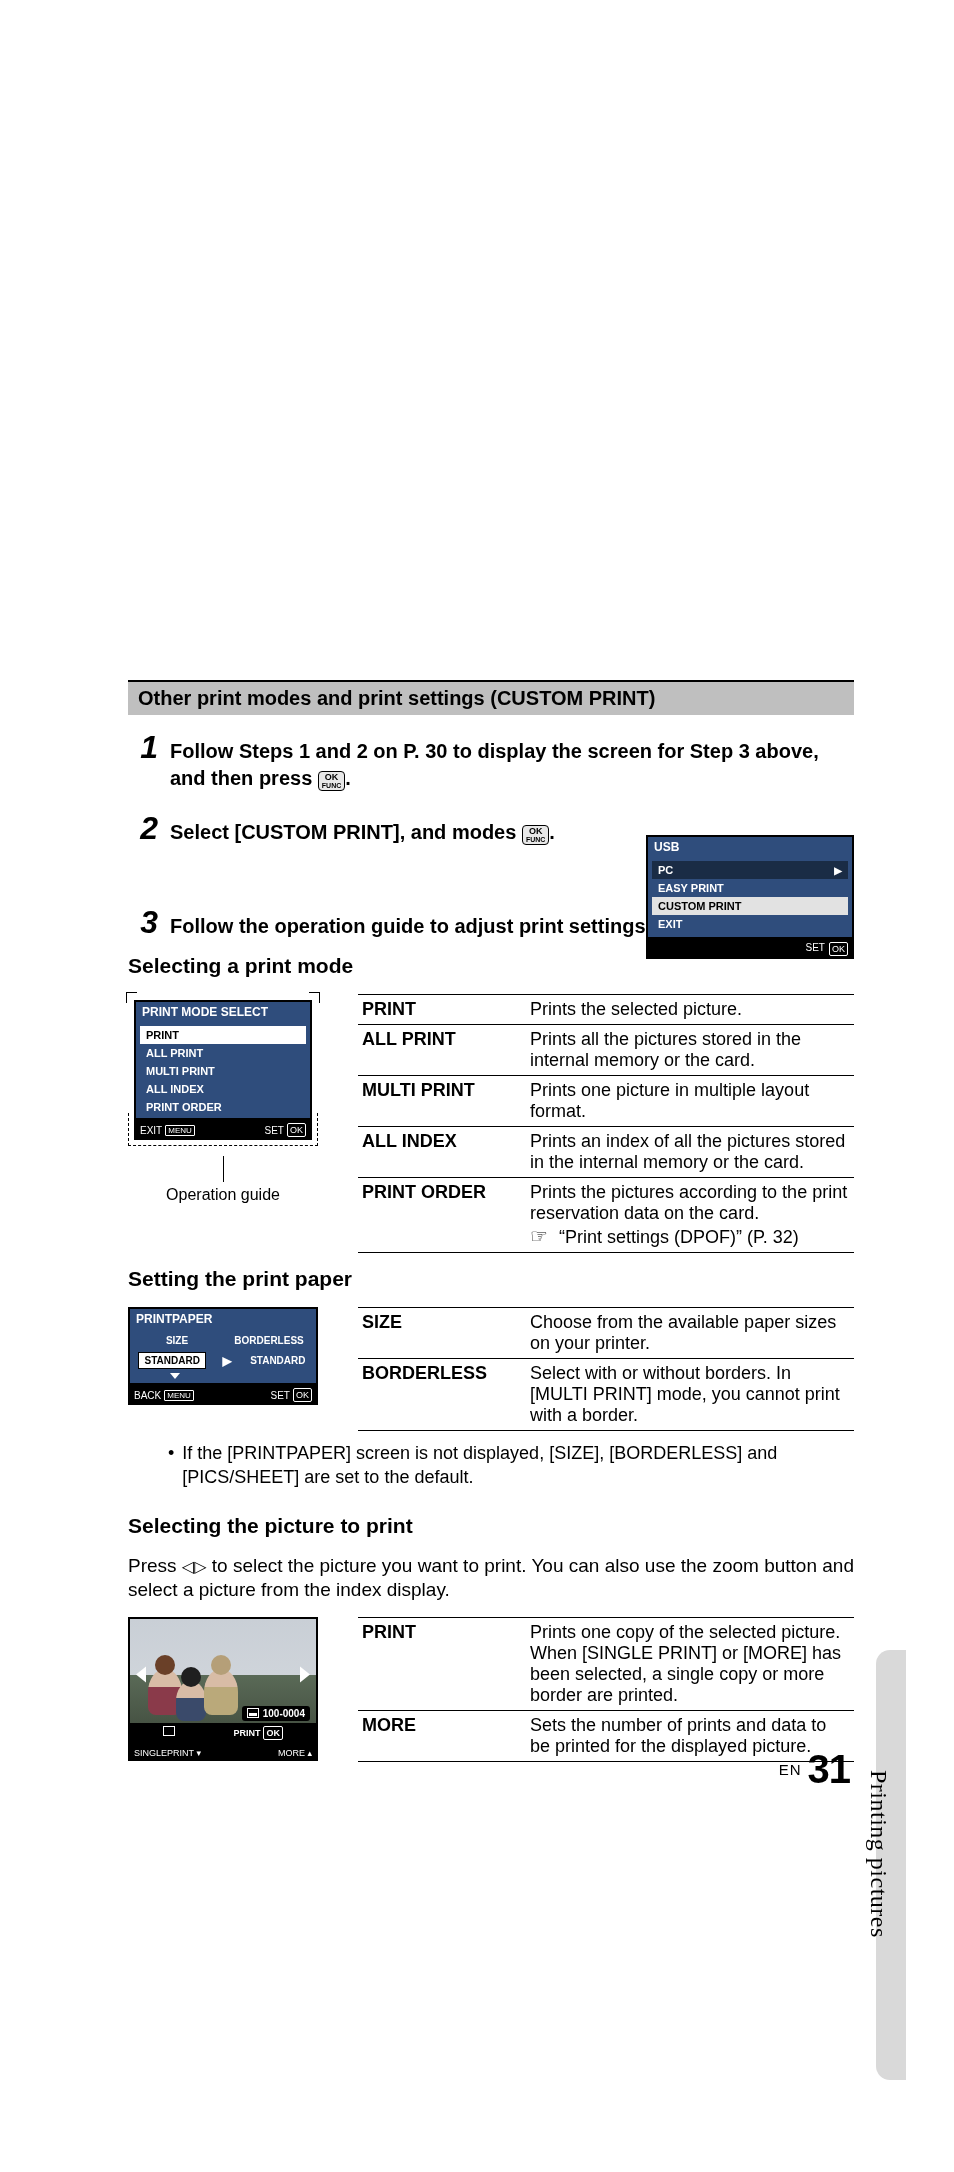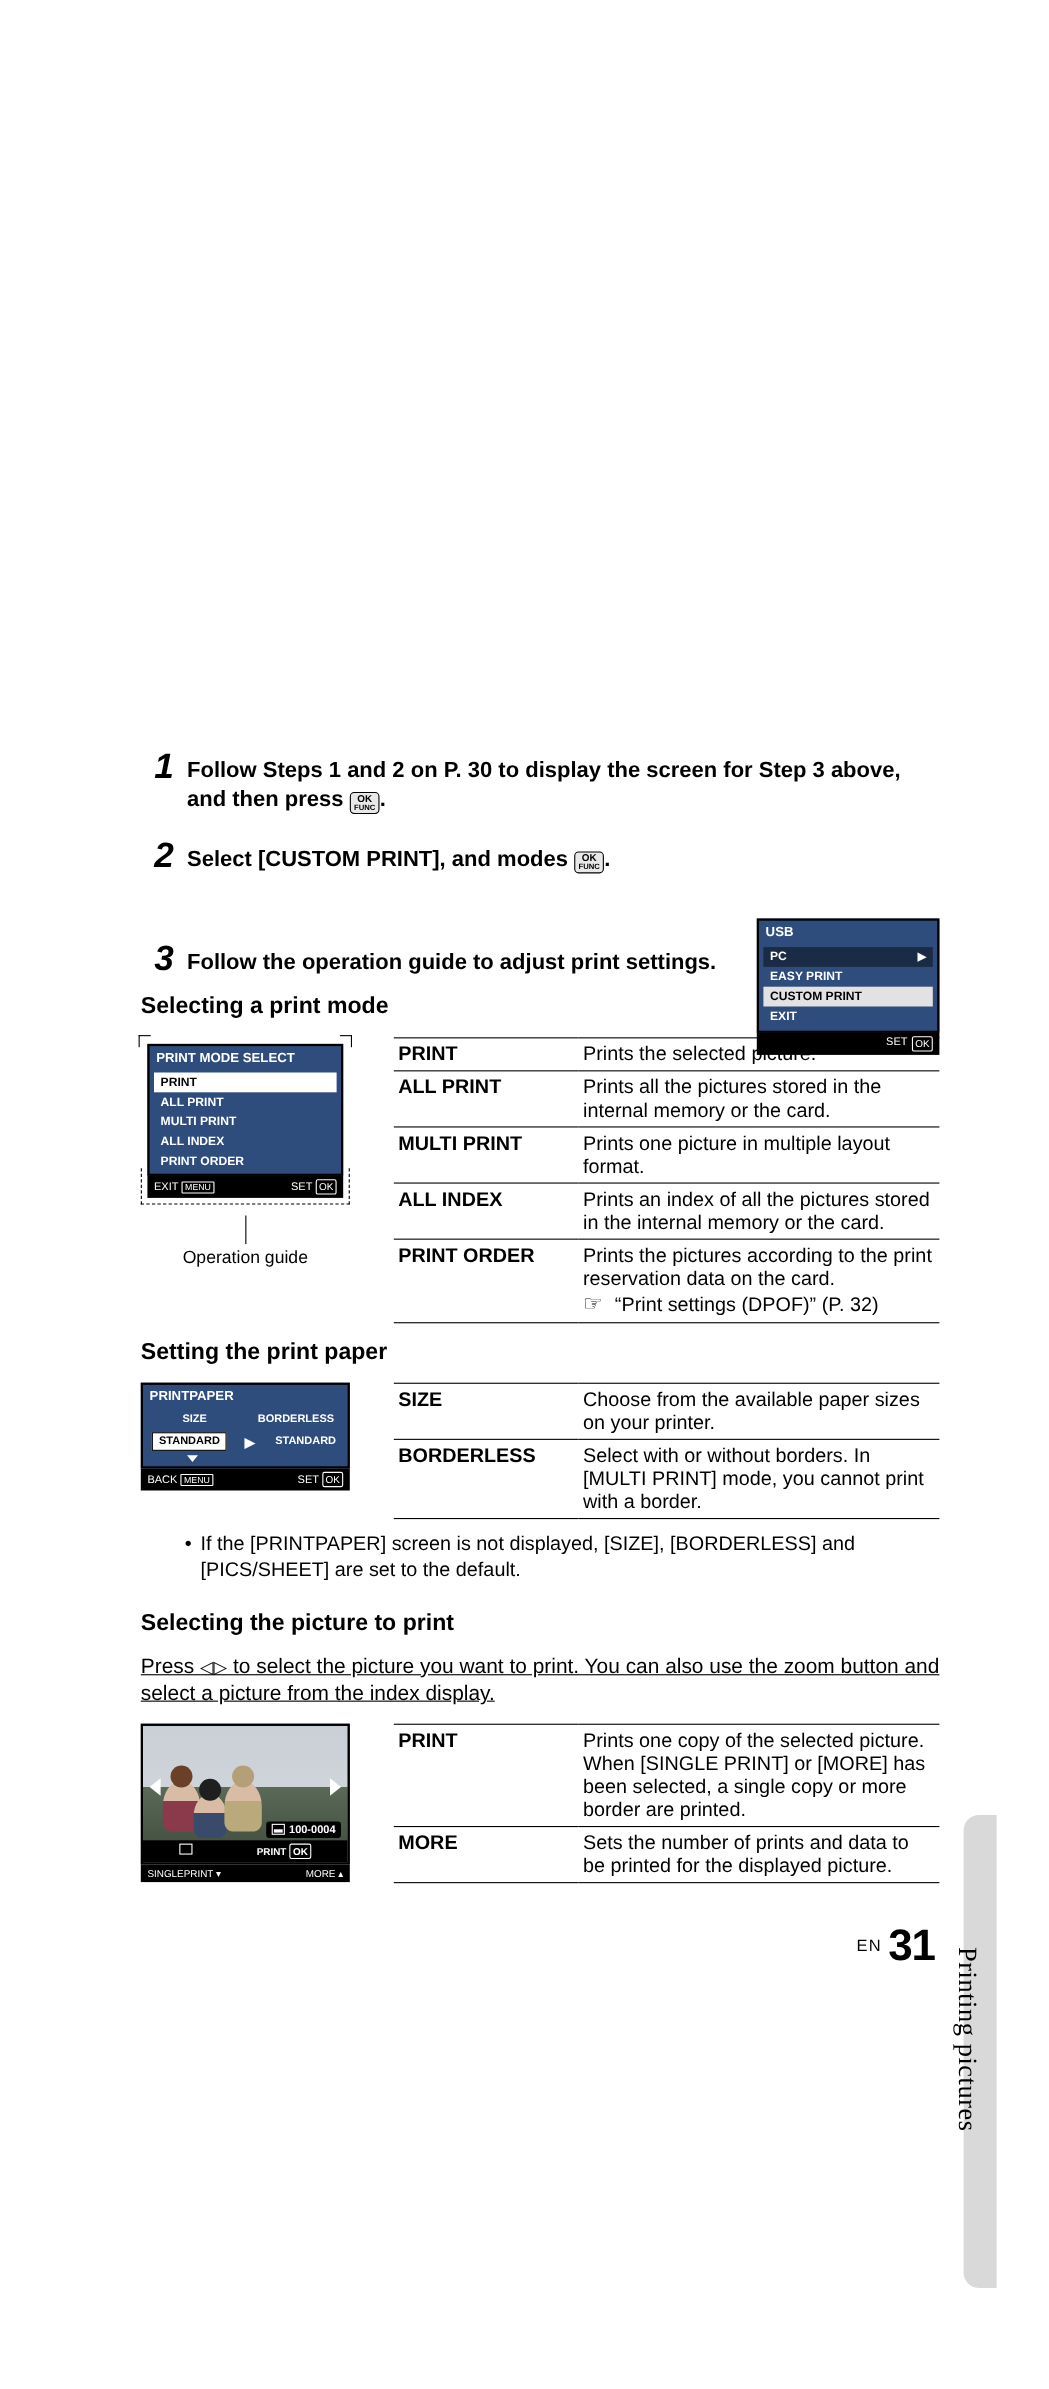--- a/index.html
+++ b/index.html
@@ -268,6 +268,7 @@
 
 <div class="page">
 
+  <div class="section-bar">Other print modes and print settings (CUSTOM PRINT)</div>
 
   <div class="step">
     <div class="num">1</div>

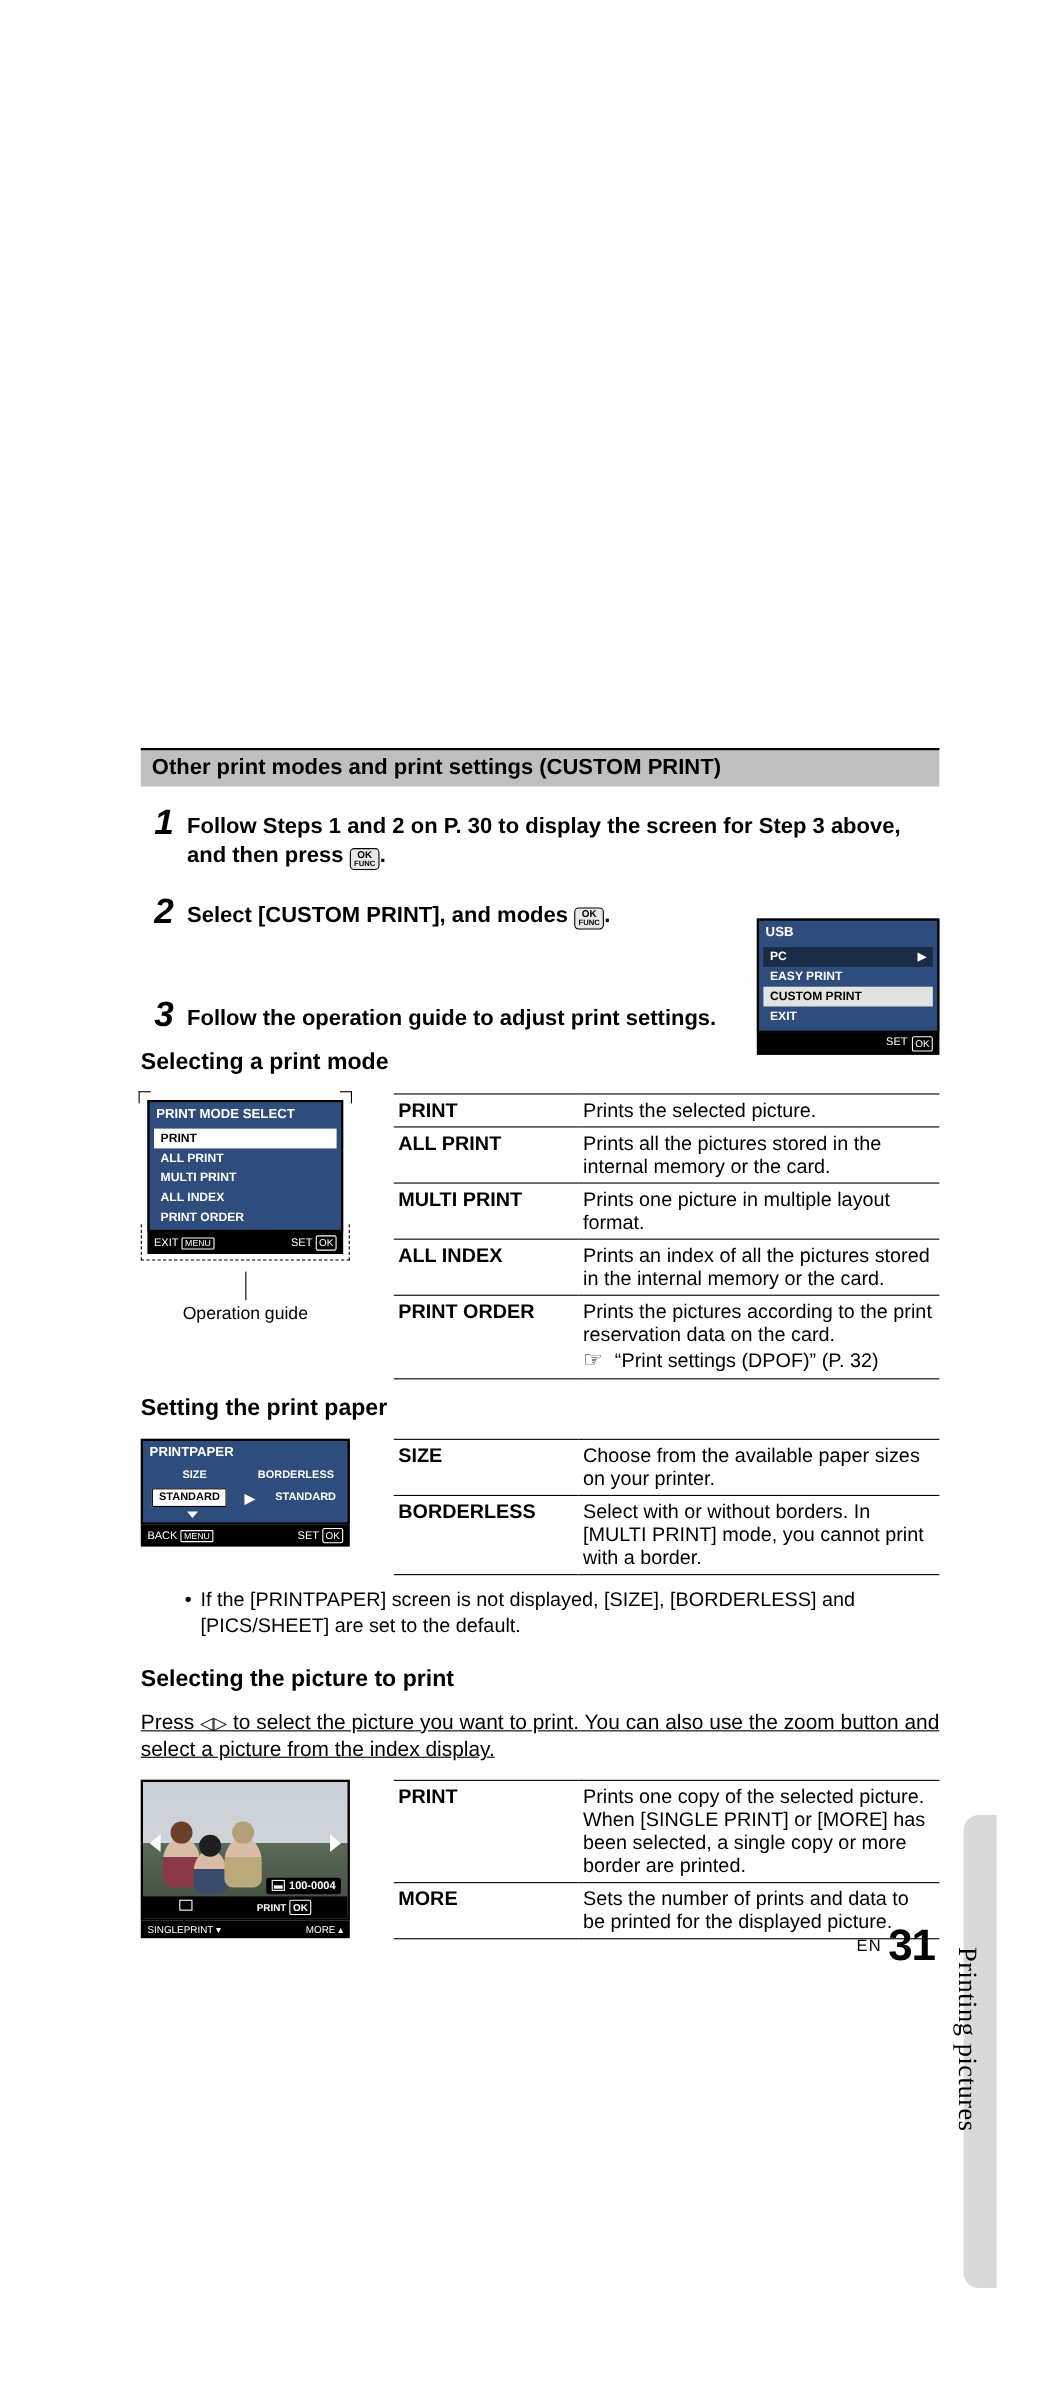--- a/index.html
+++ b/index.html
@@ -65,7 +65,7 @@
     position: absolute;
     right: 100px;
     top: 835px;
-    width: 166px;
+    width: 208px;
   }
   .lcd {
     background: #2f4d7c;

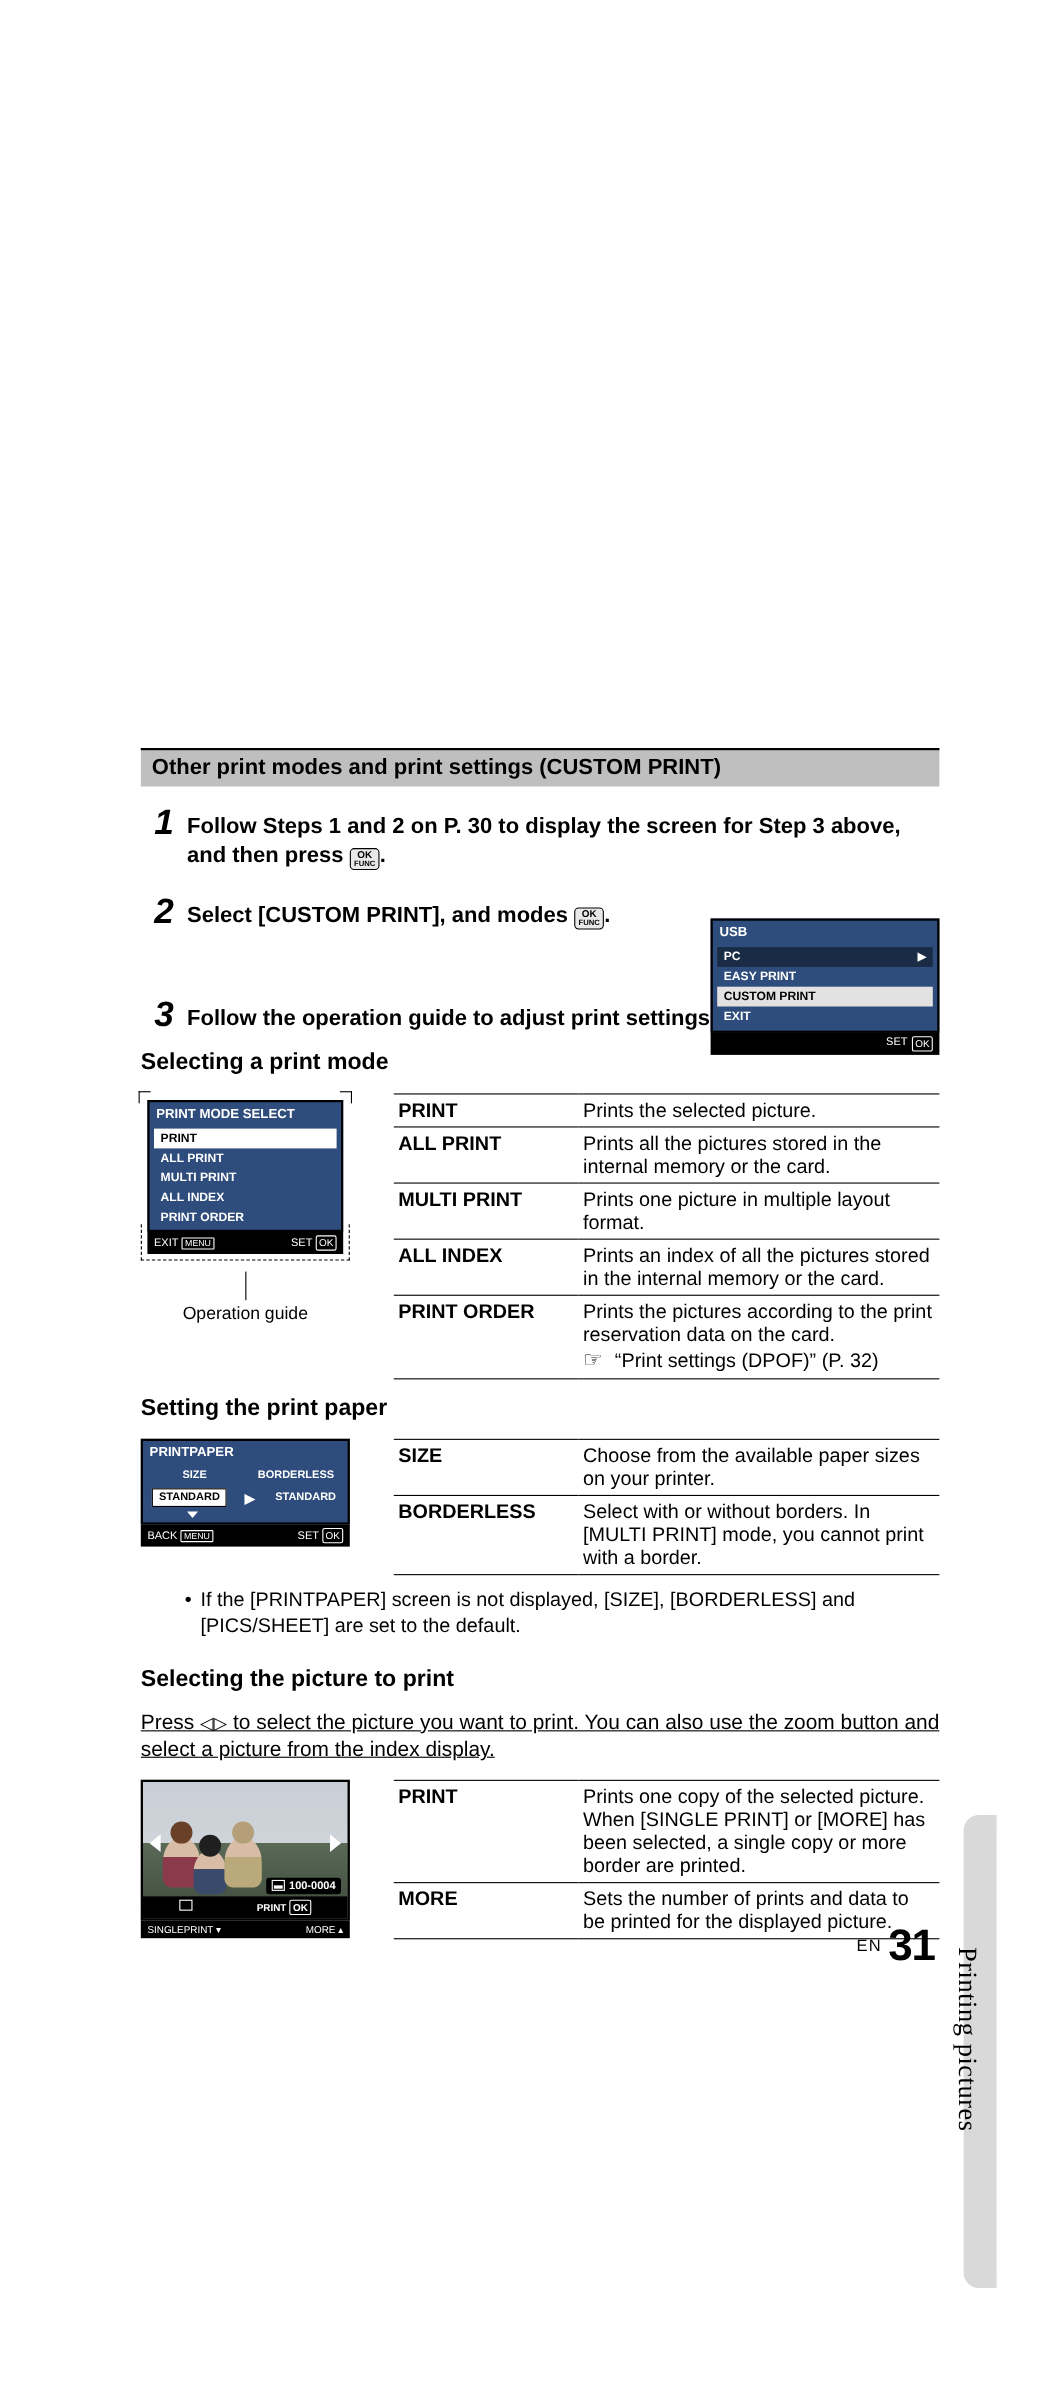--- a/index.html
+++ b/index.html
@@ -153,7 +153,6 @@
     font-size: 19px;
     line-height: 1.3;
     margin: 0 0 14px;
-    text-decoration: underline;
   }
 
   .tri-left::before  { content: "\25C1"; font-size: 16px; }

